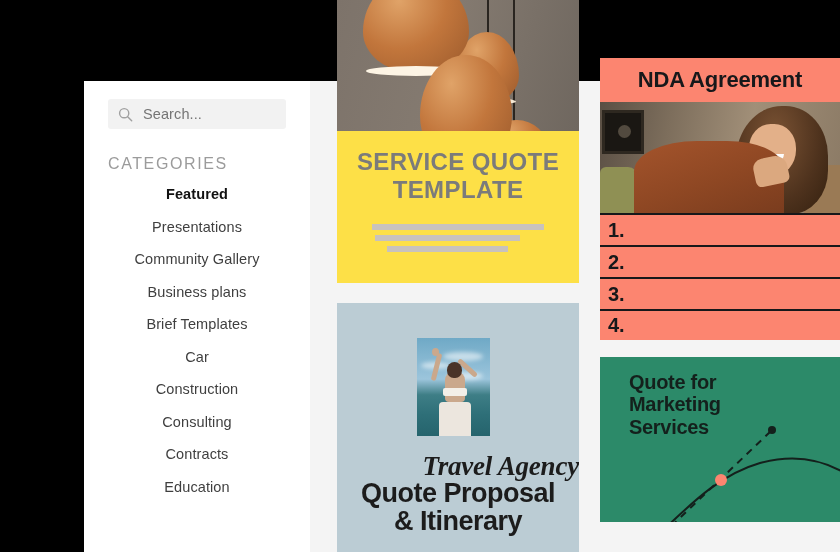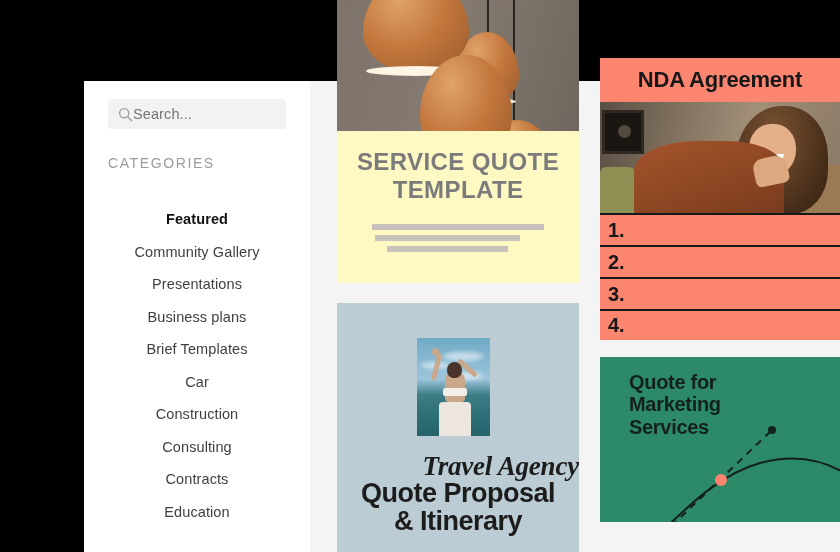--- a/index.html
+++ b/index.html
@@ -31,6 +31,7 @@
   }
   .search-box{
     display:flex; align-items:center;
+    gap:10px;
     height:30px;
     background:#f2f2f2;
     border-radius:3px;

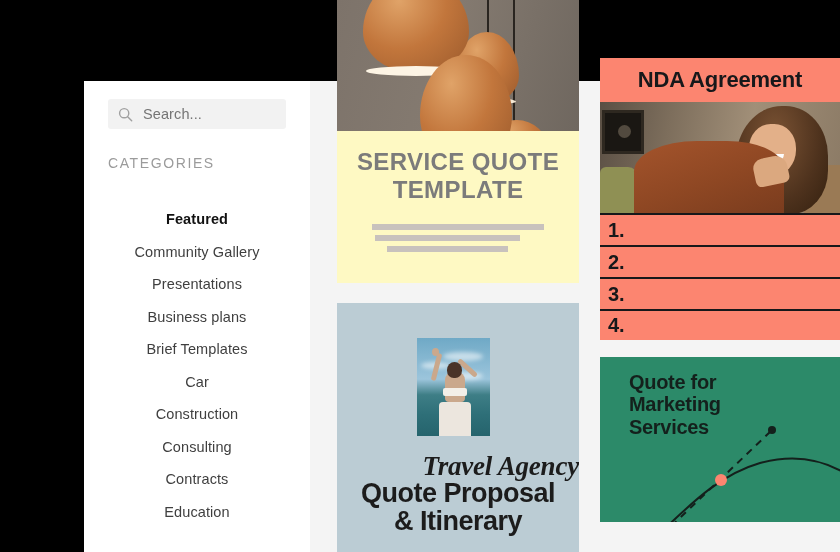--- a/index.html
+++ b/index.html
@@ -47,11 +47,11 @@
     letter-spacing:.1px;
   }
   .cat-heading{
-    font-size:14px;
+    font-size:16px;
     letter-spacing:1.6px;
     color:#9b9b9b;
     text-transform:uppercase;
-    margin-bottom:32px;
+    margin-bottom:5px;
   }
   .cat-list{ list-style:none;text-align:center; }
   .cat-item{

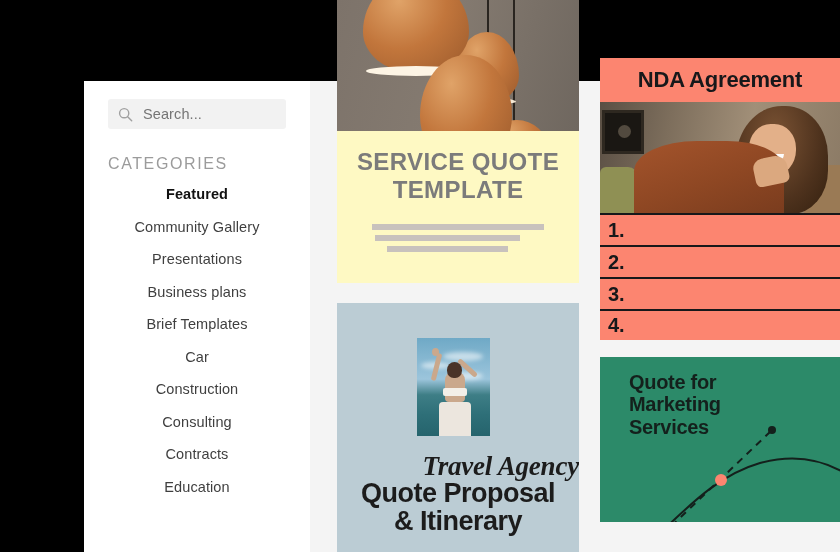--- a/index.html
+++ b/index.html
@@ -69,7 +69,7 @@
   .col-right{ position:absolute; left:600px; top:58px; width:276px; }
 
   
-  .card-service{ width:242px; height:283px; background:#fef9c3; overflow:hidden; position:relative; }
+  .card-service{ width:242px; height:283px; background:#fde047; overflow:hidden; position:relative; }
   .lamp-photo{
     height:131px; width:100%;
     position:relative; overflow:hidden;

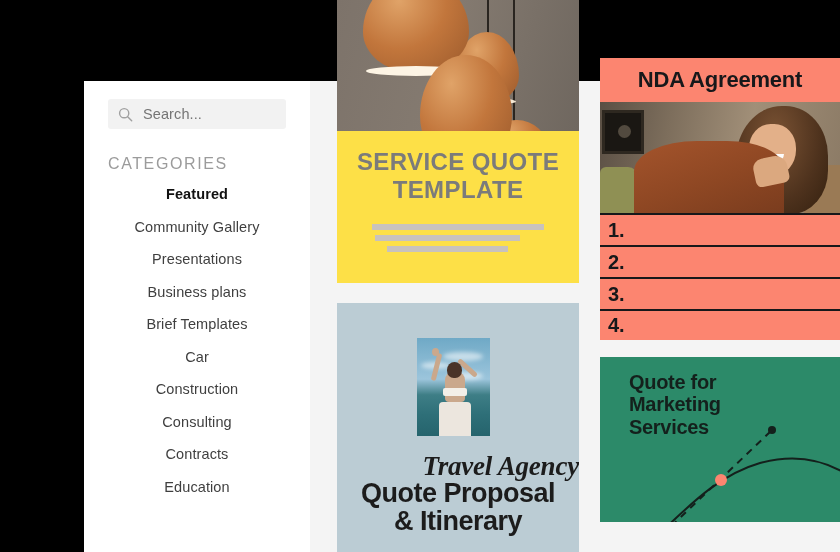--- a/index.html
+++ b/index.html
@@ -210,8 +210,8 @@
 
     <ul class="cat-list">
       <li class="cat-item active">Featured</li>
+      <li class="cat-item">Presentations</li>
       <li class="cat-item">Community Gallery</li>
-      <li class="cat-item">Presentations</li>
       <li class="cat-item">Business plans</li>
       <li class="cat-item">Brief Templates</li>
       <li class="cat-item">Car</li>

